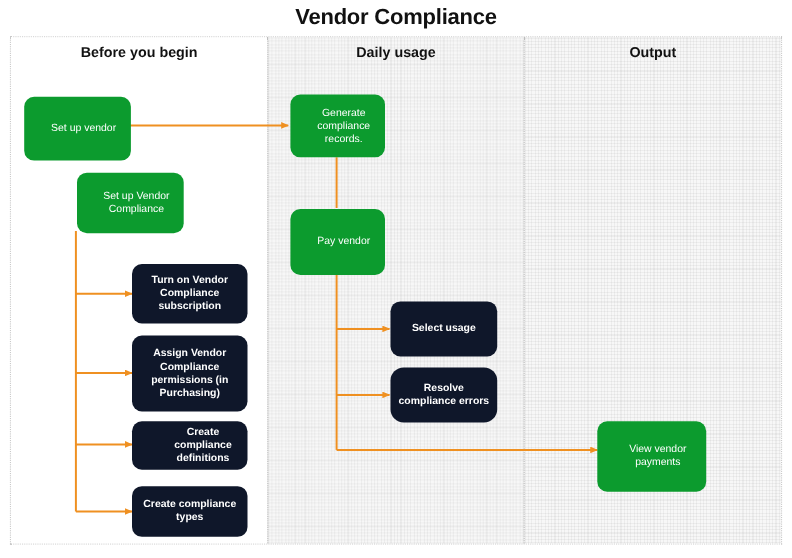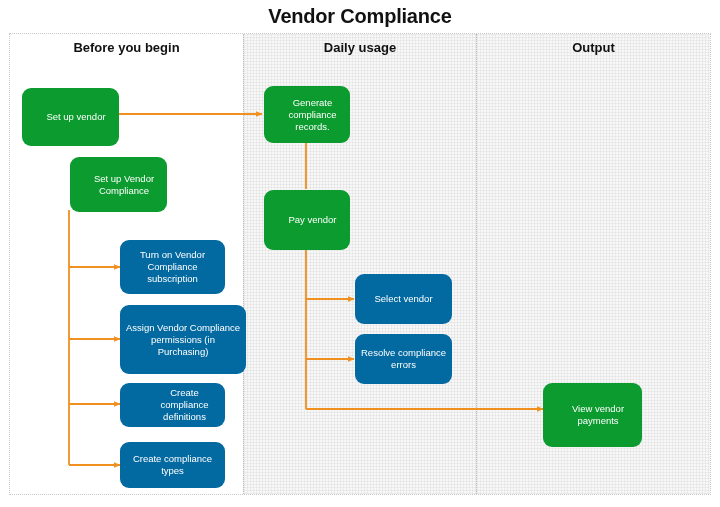--- a/index.html
+++ b/index.html
@@ -111,7 +111,7 @@
     box-sizing: border-box;
   }
   .node-green { background: #0c9b2e; padding-left: 16px; }
-  .node-navy  { background: #0369a1; }
+  .node-navy  { background: #0f172a; font-weight: bold; }
 </style>
 </head>
 <body>

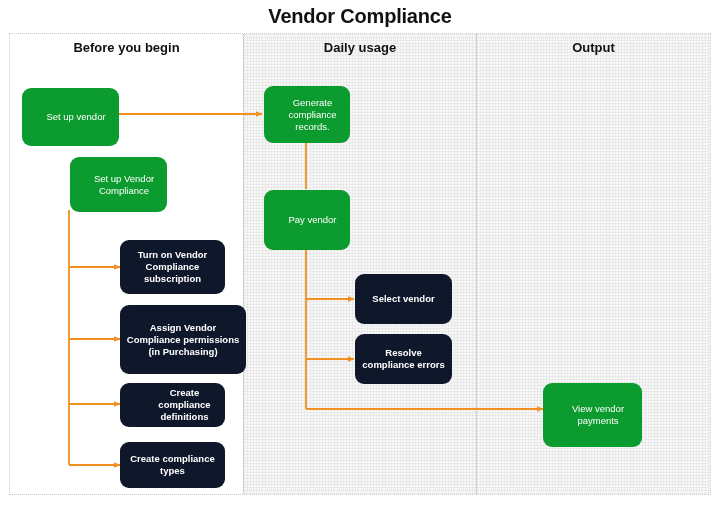--- a/index.html
+++ b/index.html
@@ -193,7 +193,7 @@
 </div>
 
 <div class="node node-navy" style="left:355px; top:274px; width:97px;  height:50px;">
-  <span>Select vendor</span>
+  <span>Select usage</span>
 </div>
 
 <div class="node node-navy" style="left:355px; top:334px; width:97px;  height:50px;">

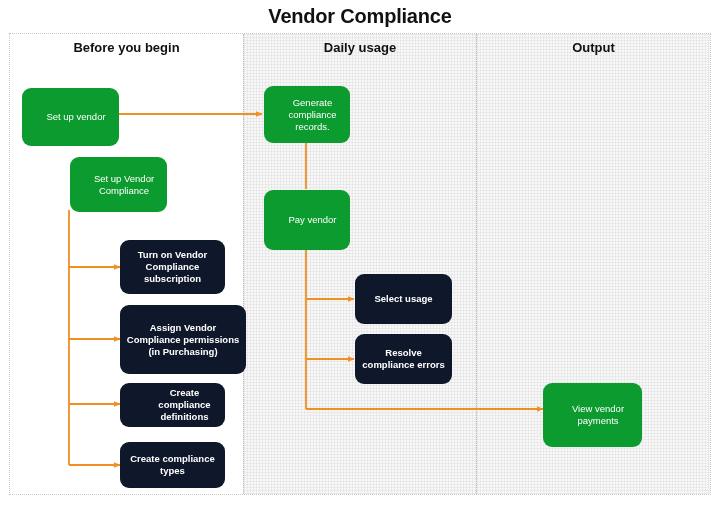--- a/index.html
+++ b/index.html
@@ -172,7 +172,7 @@
   <span>Turn on Vendor Compliance subscription</span>
 </div>
 
-<div class="node node-navy" style="left:120px; top:305px; width:126px; height:69px;">
+<div class="node node-navy" style="left:120px; top:305px; width:105px; height:69px;">
   <span>Assign Vendor Compliance permissions (in Purchasing)</span>
 </div>
 

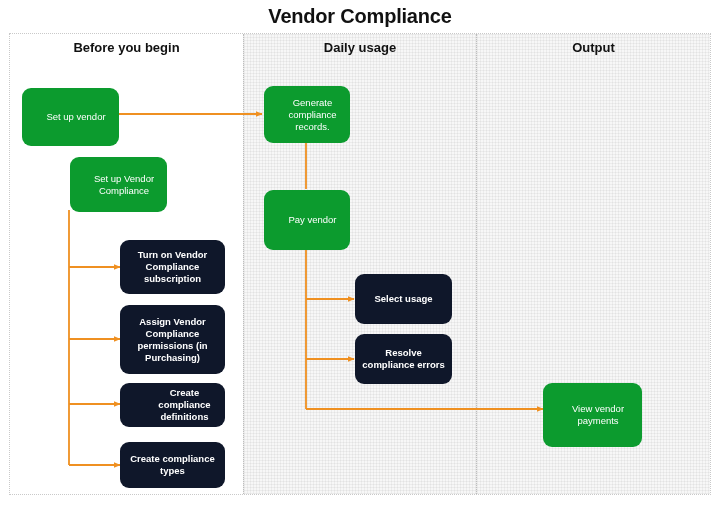--- a/index.html
+++ b/index.html
@@ -196,7 +196,7 @@
   <span>Select usage</span>
 </div>
 
-<div class="node node-navy" style="left:355px; top:334px; width:97px;  height:50px;">
+<div class="node node-navy" style="left:355px; top:334px; width:97px;  height:50px;border-radius:12px;">
   <span>Resolve compliance errors</span>
 </div>
 

